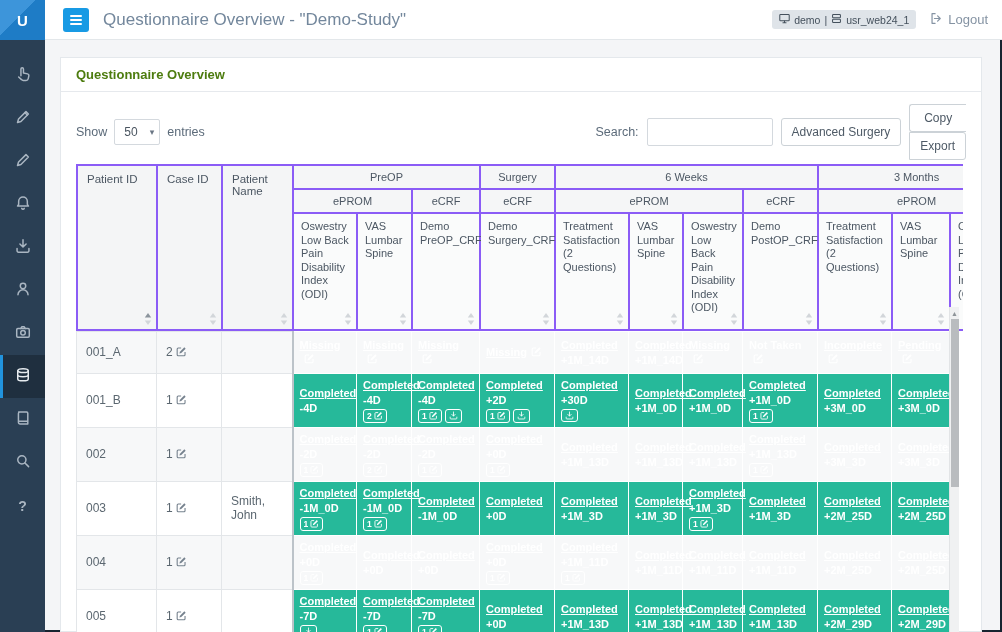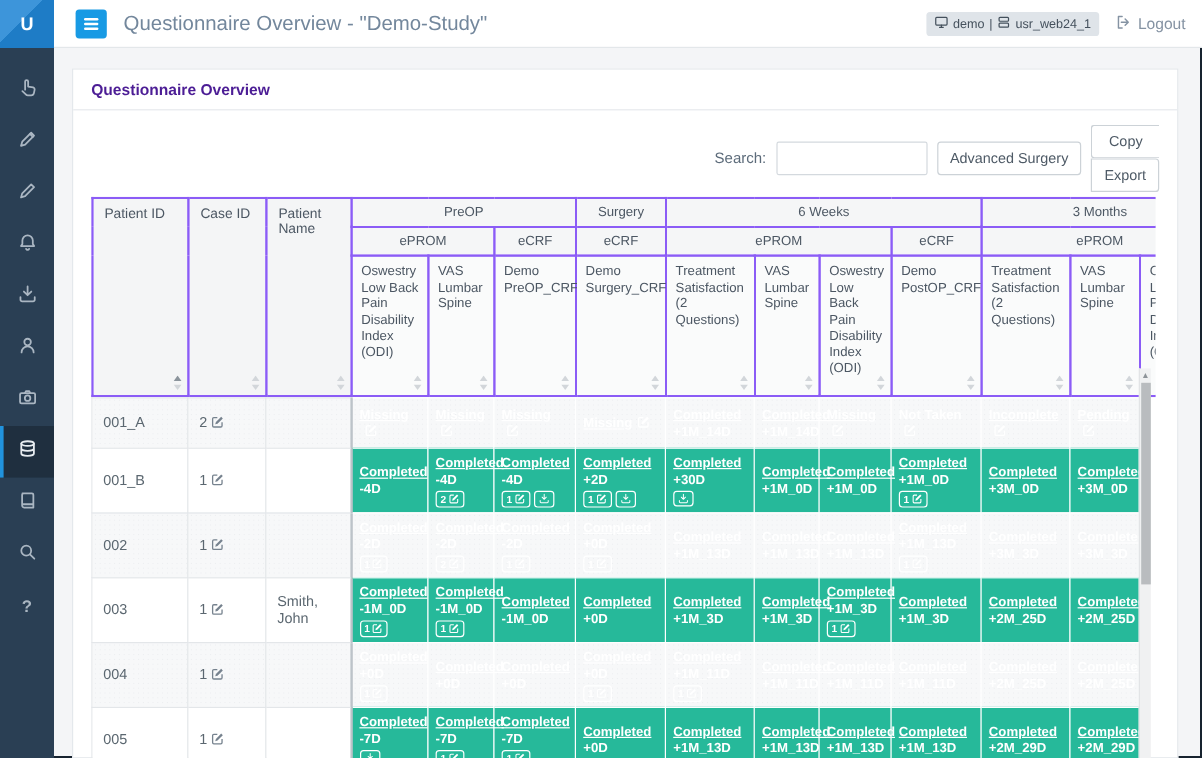--- a/index.html
+++ b/index.html
@@ -36,7 +36,7 @@
   
   .content { height:592px; overflow:hidden; padding:17px 20px 0 15px; }
   .panel { background:#fff; border:1px solid #e4e8ec; width:922px; height:575px; }
-  .panel-head { padding:9px 15px; font-size:13px; font-weight:bold; color:#4c1d95; border-bottom:1px solid #e6e9ed; }
+  .panel-head { padding:9px 15px; font-size:13px; font-weight:bold; color:#4d7c0f; border-bottom:1px solid #e6e9ed; }
   .controls { display:flex; align-items:center; padding:12px 15px 4px 15px; font-size:12.5px; color:#5c6b7a; }
   .show-group { display:flex; align-items:center; gap:7px; }
   .select { width:46px; height:26px; border:1px solid #d4d9de; border-radius:2px; background:#fff;

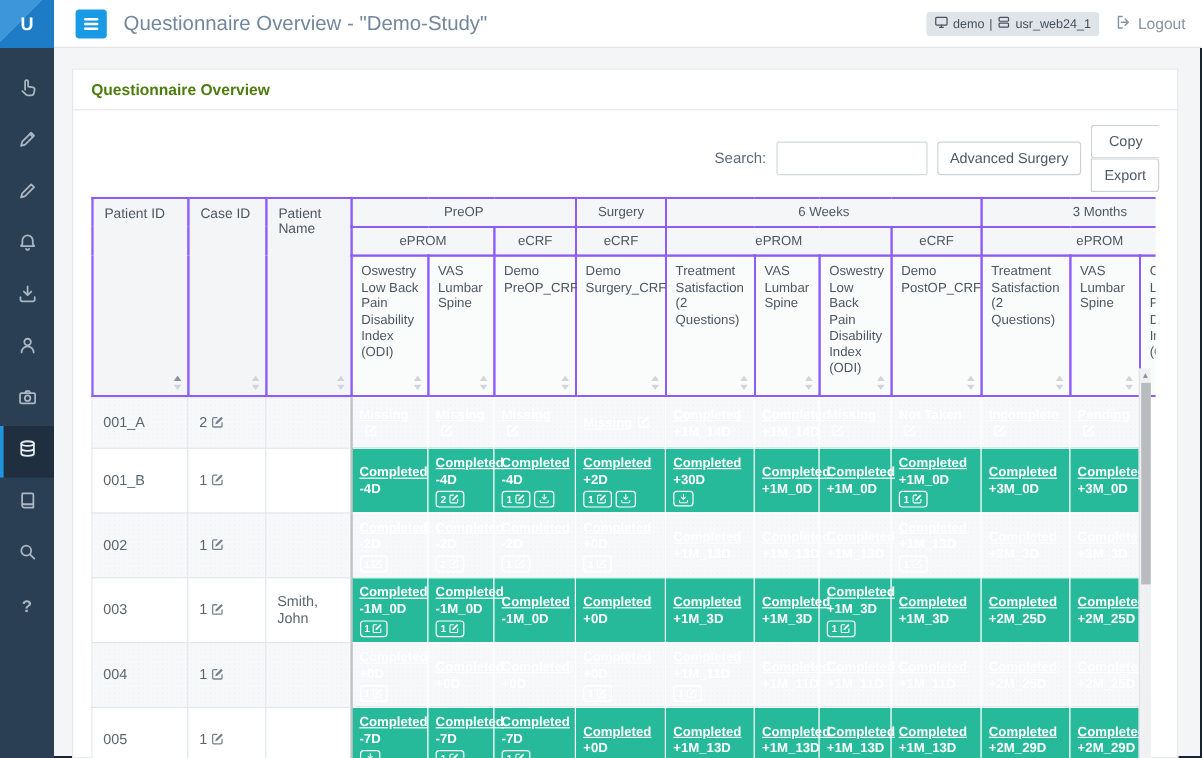--- a/index.html
+++ b/index.html
@@ -201,6 +201,14 @@
         <div class="panel-head">Questionnaire Overview</div>
 
         <div class="controls">
+          <div class="show-group">
+            <span>Show</span>
+            <div class="select">
+              <span>50</span>
+              <span class="caret">▾</span>
+            </div>
+            <span>entries</span>
+          </div>
           <div class="search-group">
             <span>Search:</span>
             <input class="search-input" value="" style="">

